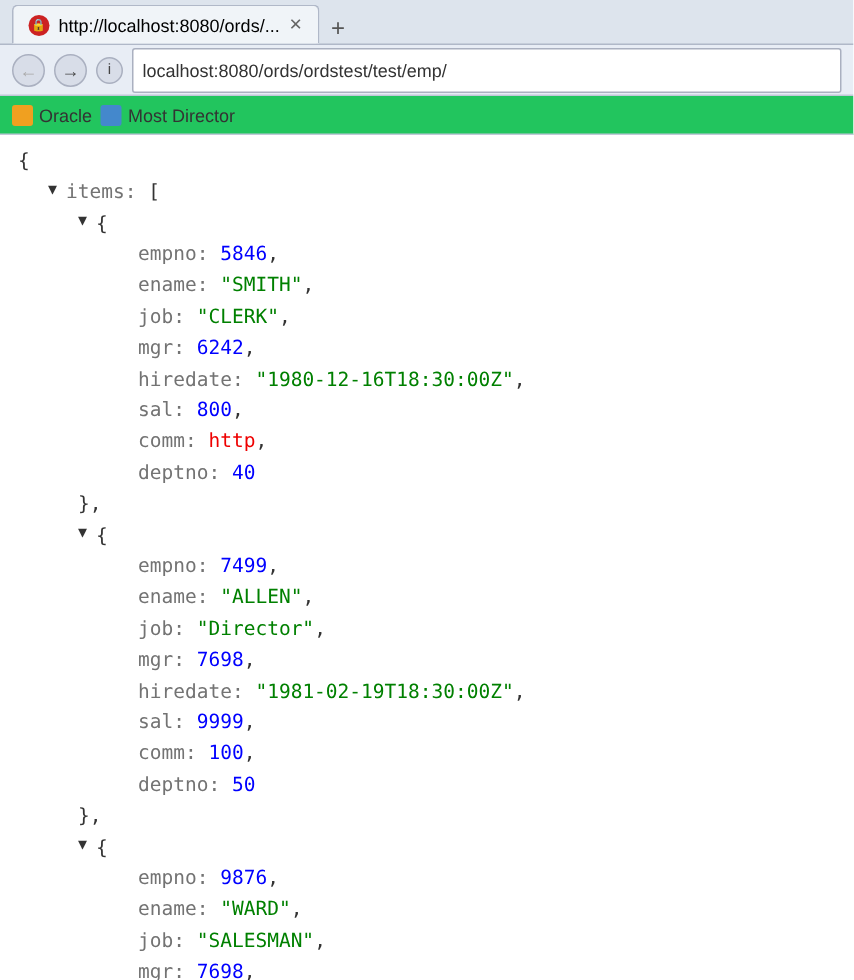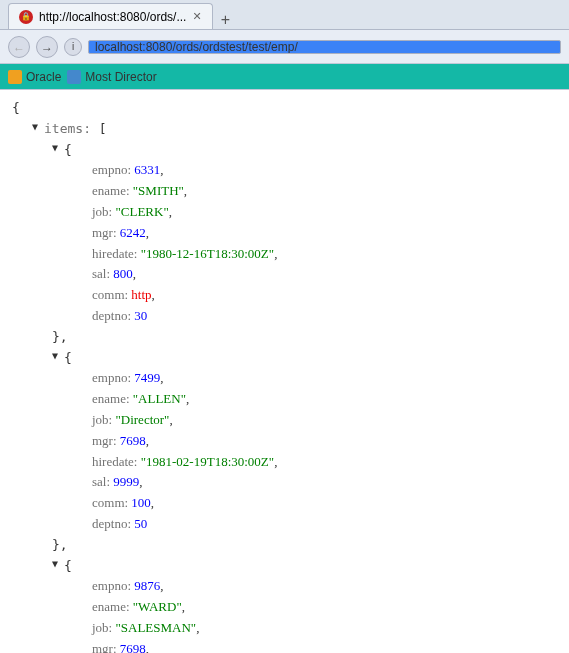--- a/index.html
+++ b/index.html
@@ -95,10 +95,10 @@
     }
     .url-bar {
       flex: 1;
-      height: 14px;
+      height: 30px;
       border: 1px solid #aab0c0;
       border-radius: 2px;
-      background: #3b82f6;
+      background: #ffffff;
       padding: 2px 6px;
       font-size: 12px;
       color: #333;

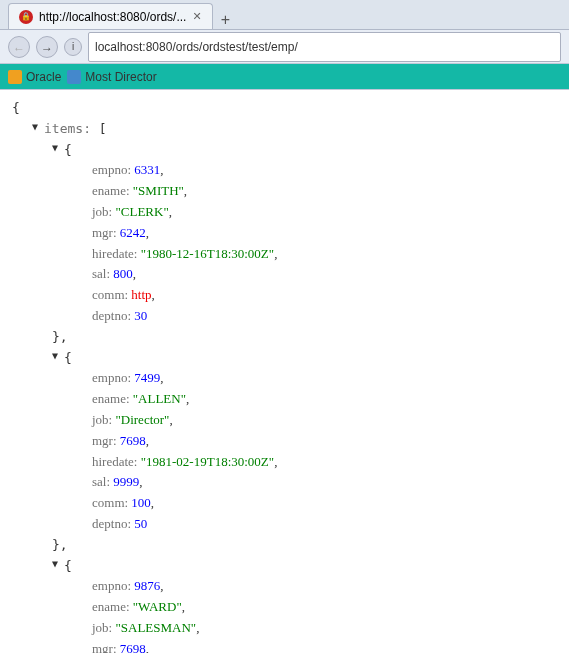--- a/index.html
+++ b/index.html
@@ -106,7 +106,7 @@
 
     
     .bookmarks-bar {
-      background: #14b8a6;
+      background: #22c55e;
       display: flex;
       align-items: center;
       height: 26px;

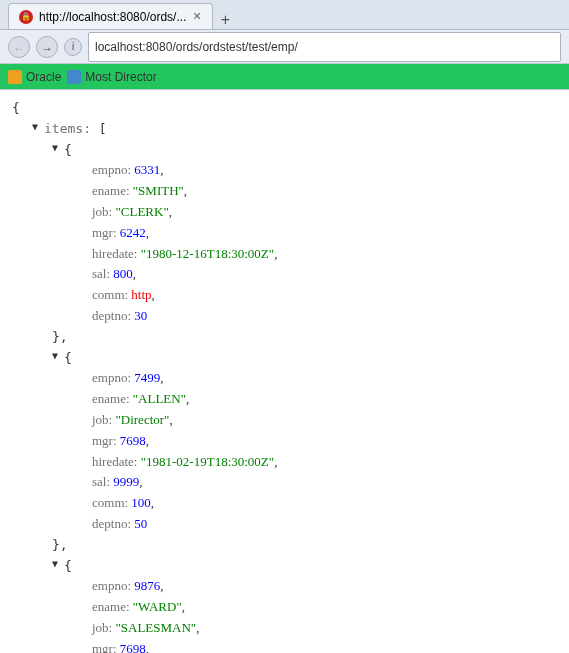--- a/index.html
+++ b/index.html
@@ -157,7 +157,7 @@
     .line { display: flex; align-items: flex-start; }
     .indent-1 { padding-left: 20px; }
     .indent-2 { padding-left: 40px; }
-    .indent-4 { padding-left: 80px; font-family: Liberation Serif, serif; }
+    .indent-4 { padding-left: 80px; }
     .triangle {
       display: inline-block;
       width: 12px;

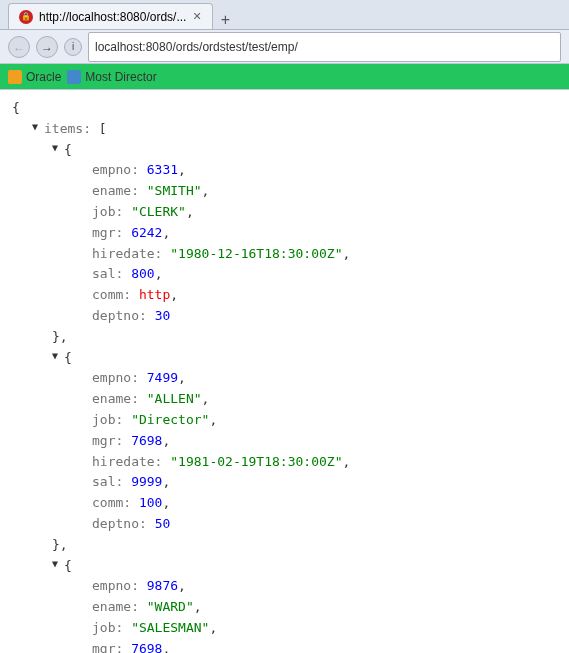--- a/index.html
+++ b/index.html
@@ -216,7 +216,7 @@
   </div>
   <div class="line indent-4">
     <span class="c-key">empno:&nbsp;</span>
-      <span class="c-number">6331</span>
+      <span class="c-number">5846</span>
       <span>,</span>
   </div>
   <div class="line indent-4">

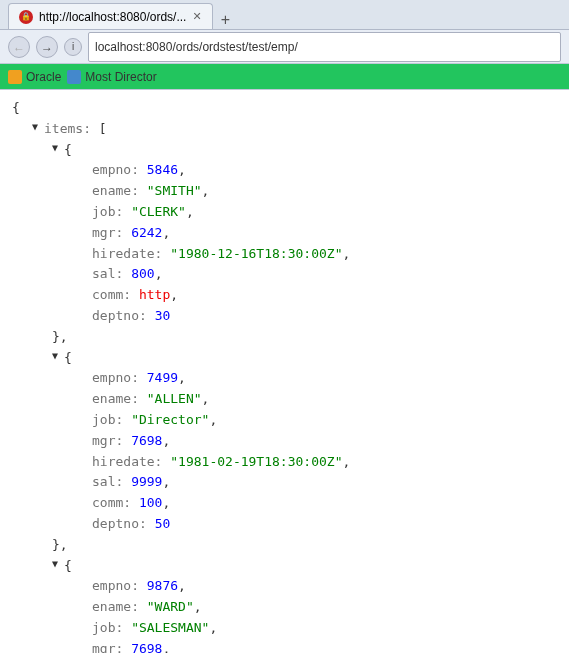--- a/index.html
+++ b/index.html
@@ -251,7 +251,7 @@
   </div>
   <div class="line indent-4">
     <span class="c-key">deptno:&nbsp;</span>
-      <span class="c-number">30</span>
+      <span class="c-number">40</span>
   </div>
   <div class="line indent-2">
     <span class="c-brace">},</span>

